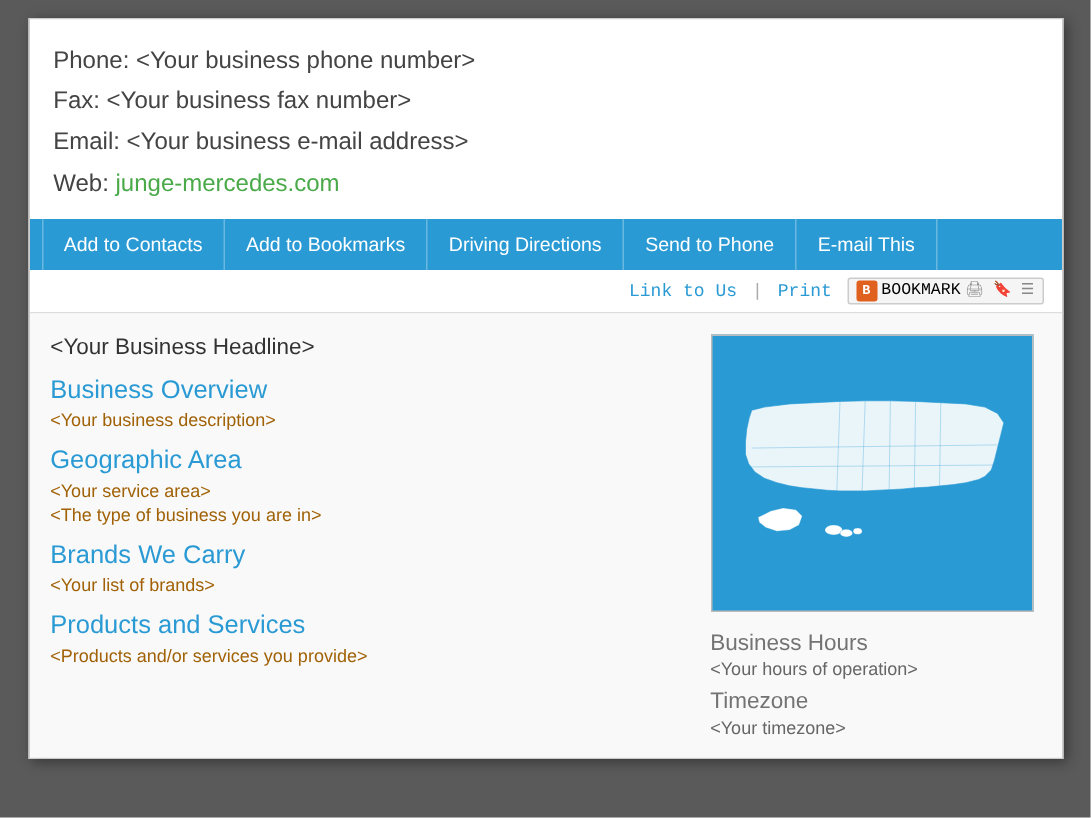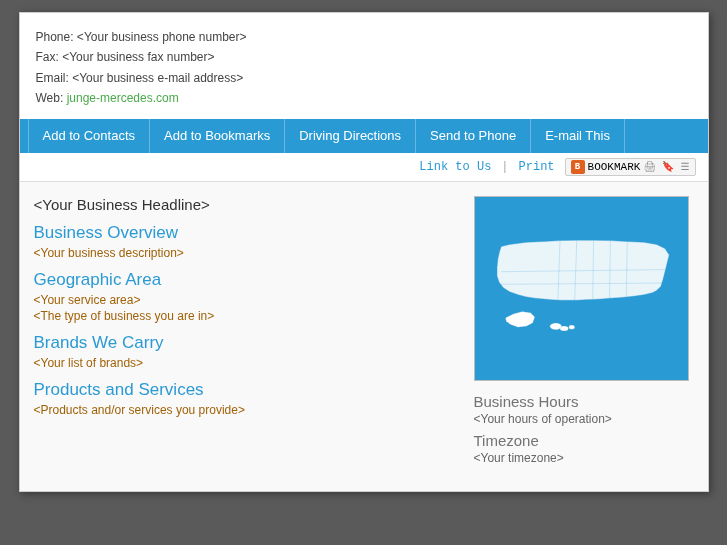--- a/index.html
+++ b/index.html
@@ -37,7 +37,7 @@
       margin-top: 2px;
     }
     .header-right {
-      font-size: 12px;
+      font-size: 16px;
       color: #444;
       text-align: left;
       line-height: 1.7;

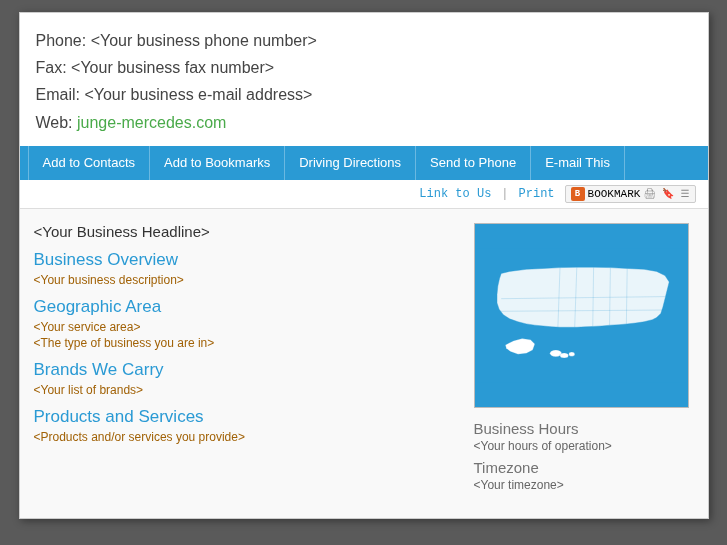--- a/index.html
+++ b/index.html
@@ -113,7 +113,7 @@
     .main-content {
       display: flex;
       gap: 0;
-      padding: 14px 14px 26px 14px;
+      padding: 14px 14px 13px 14px;
       background: #f9f9f9;
     }
     .left-column {

